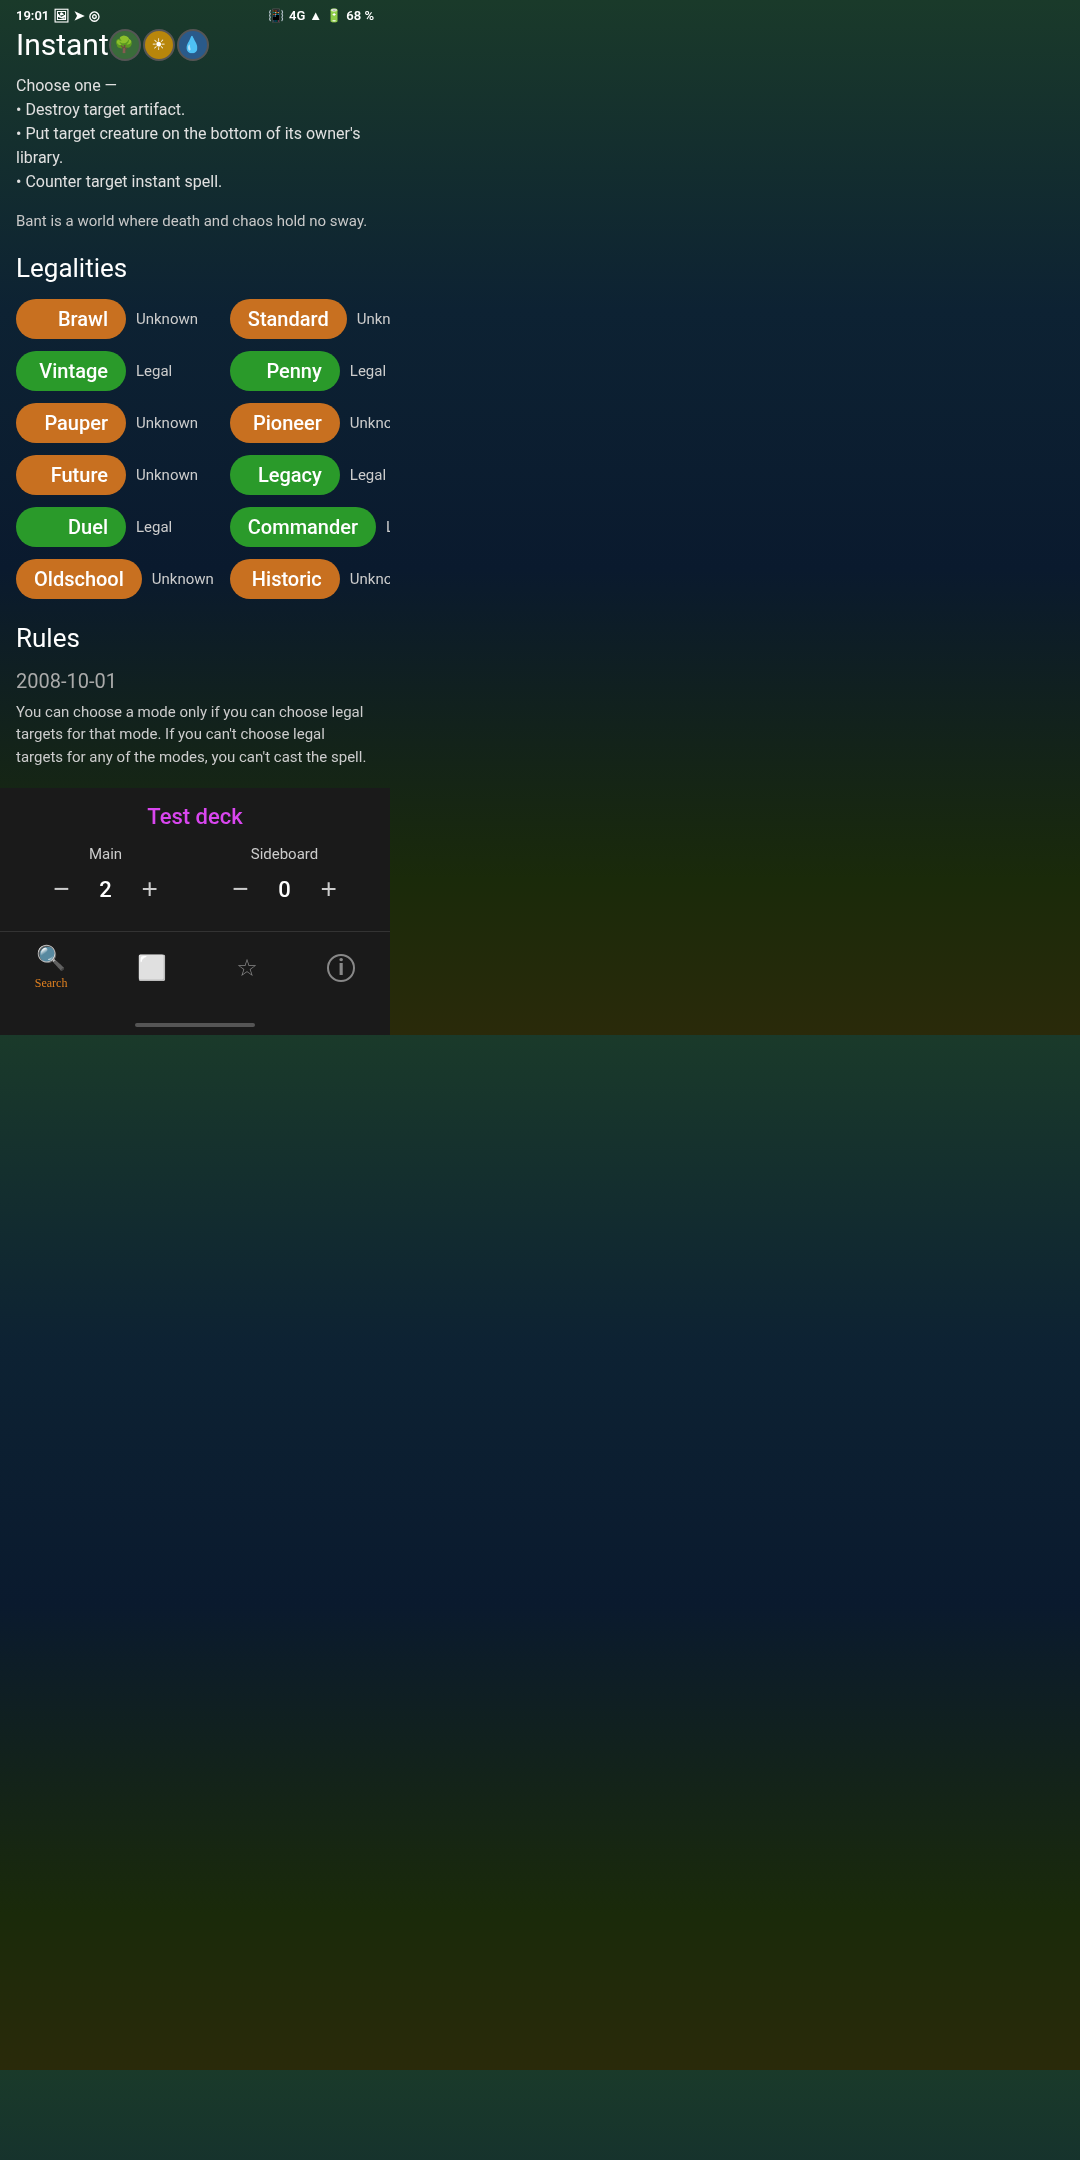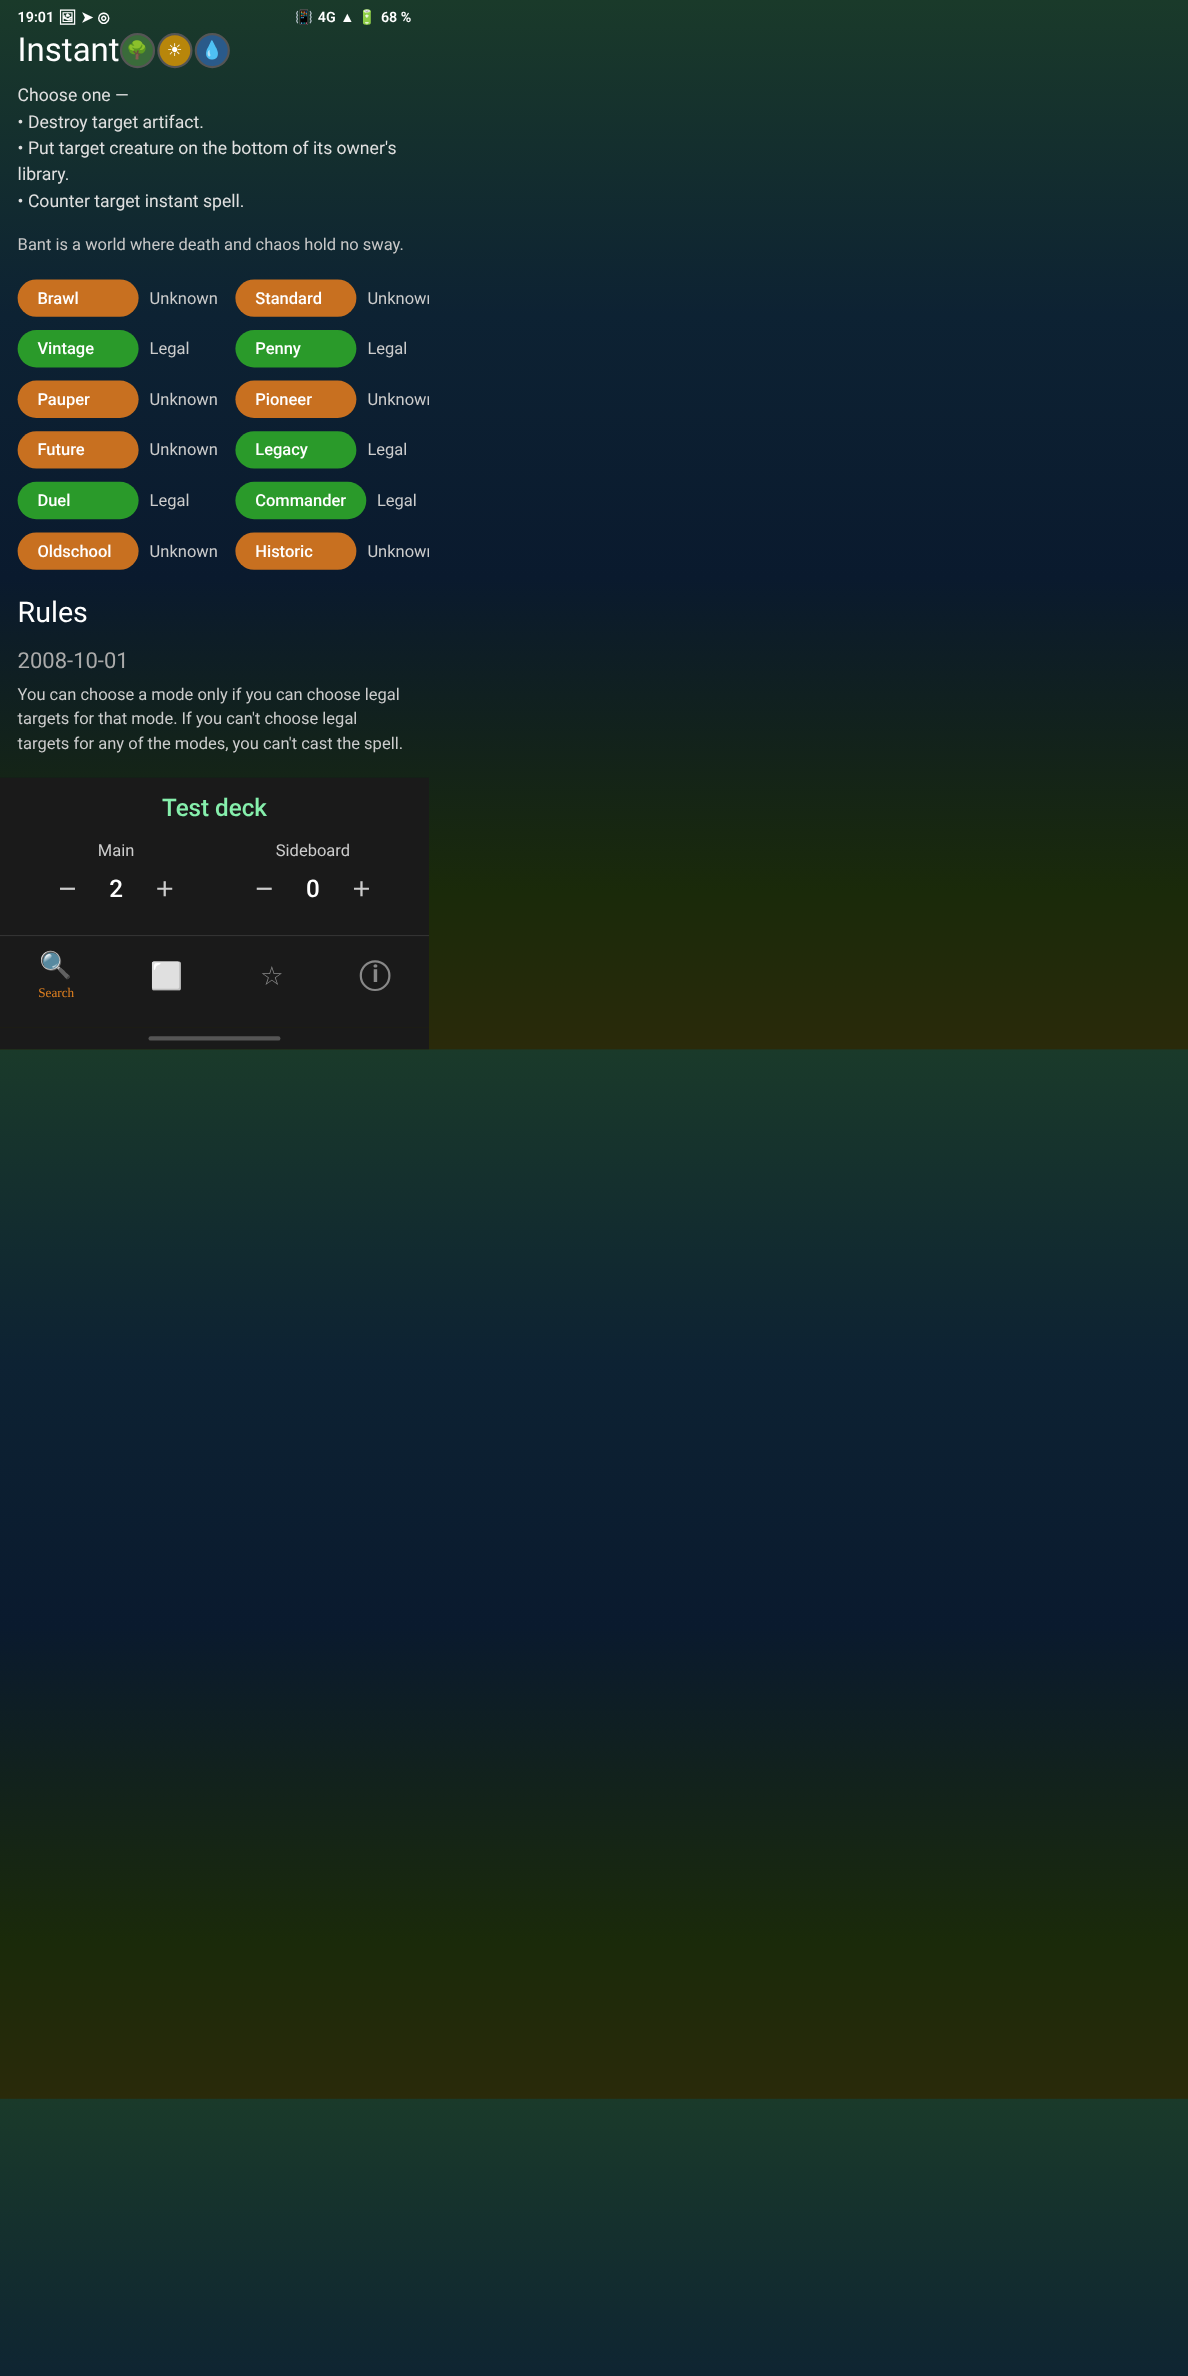--- a/index.html
+++ b/index.html
@@ -269,6 +269,7 @@
 
   <div class="flavor-text">Bant is a world where death and chaos hold no sway.</div>
 
+  <div class="section-title">Legalities</div>
 
   <div class="legalities-grid">
 

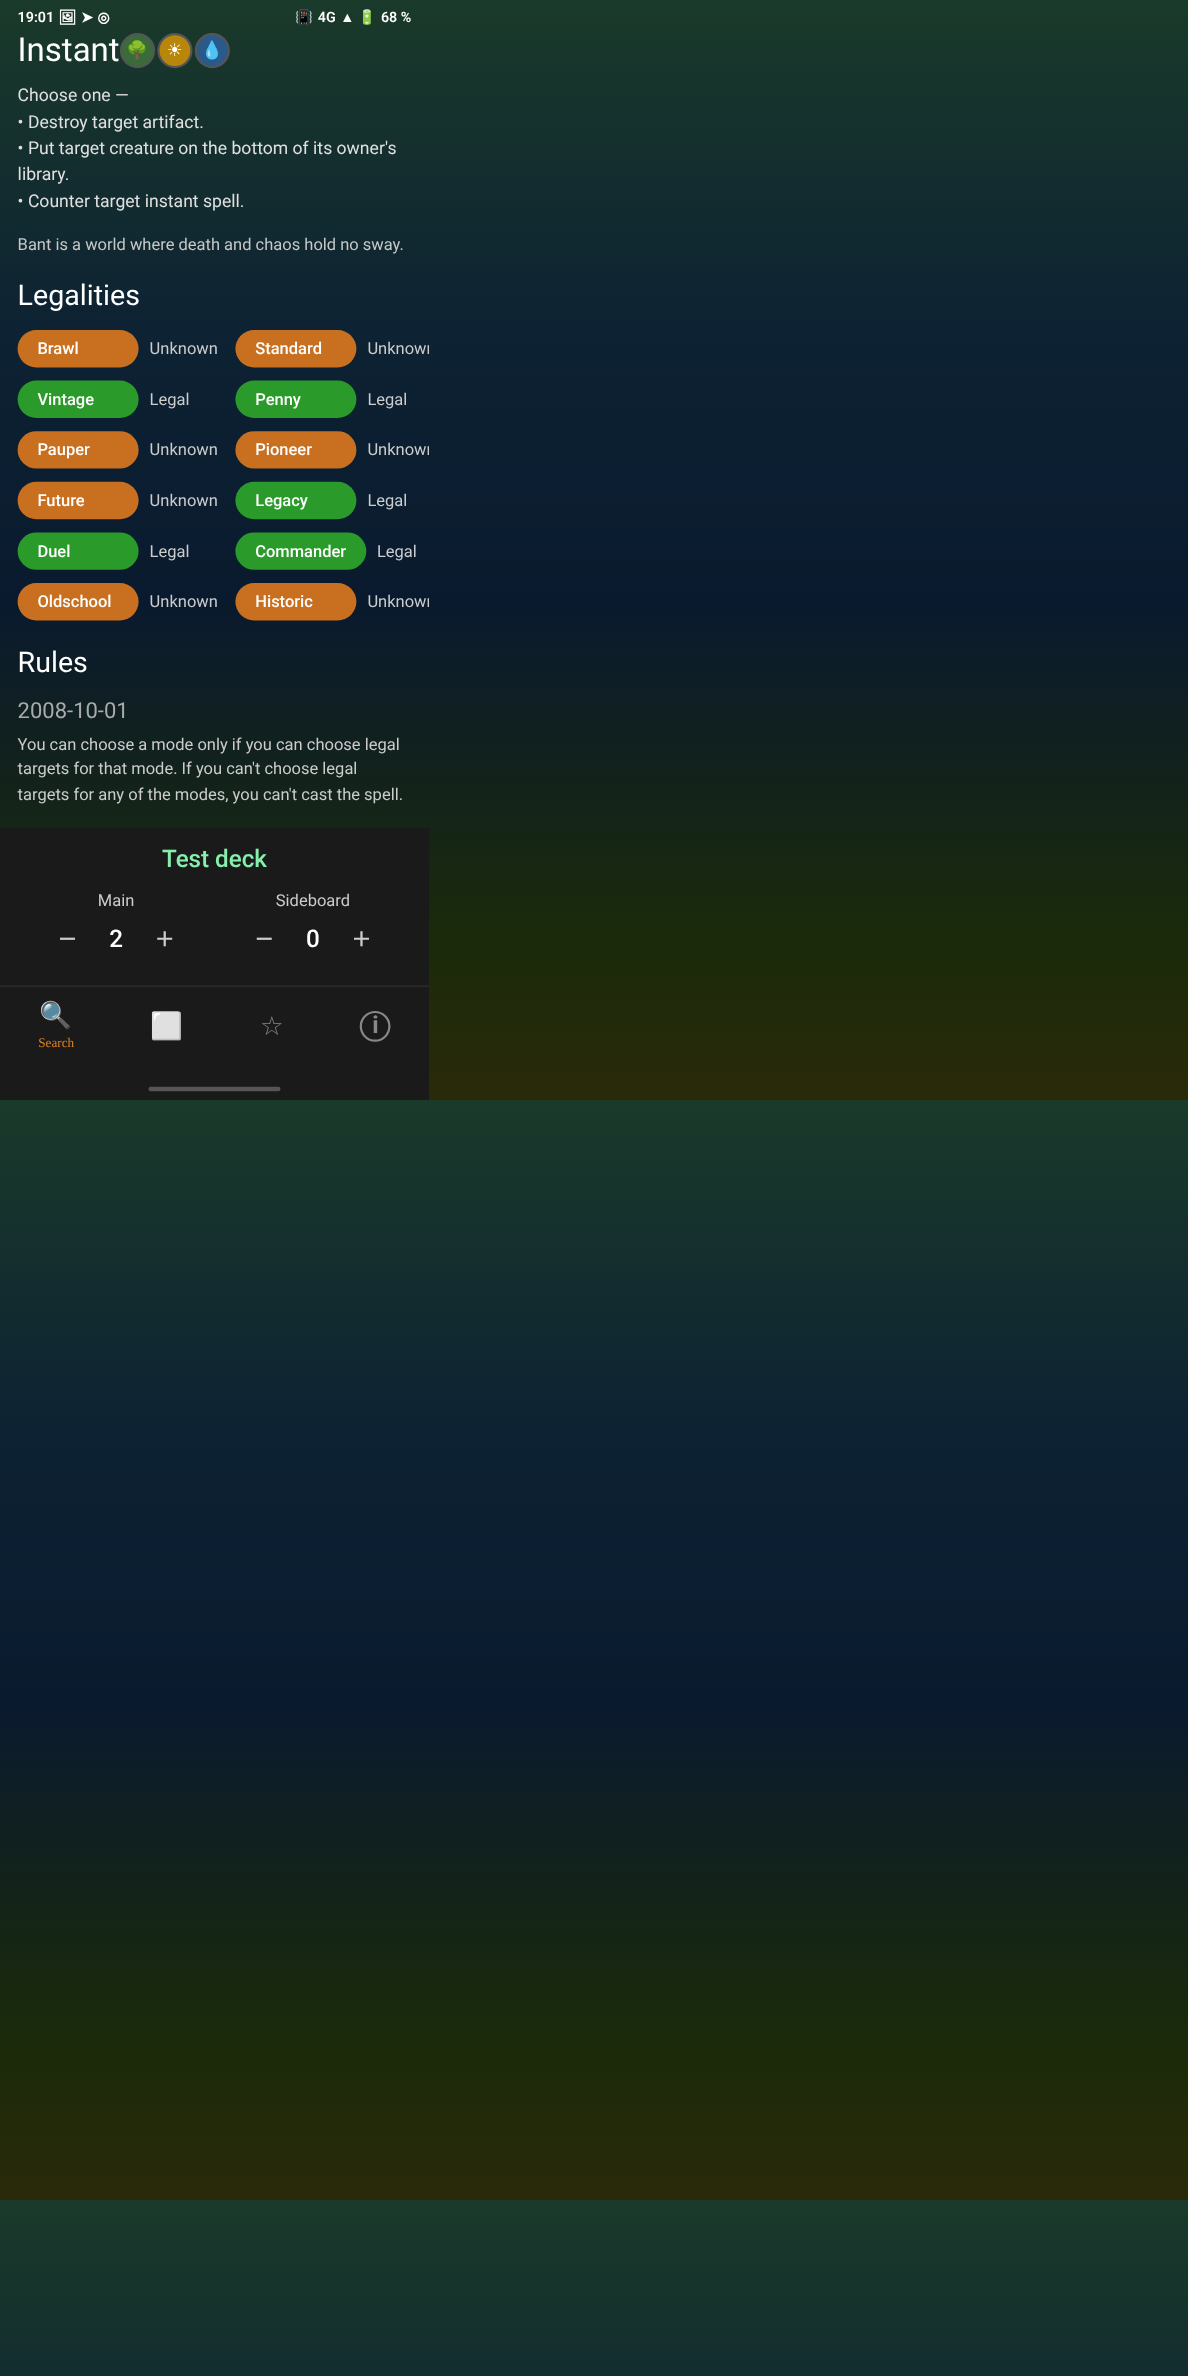--- a/index.html
+++ b/index.html
@@ -95,10 +95,10 @@
     .legality-badge {
       padding: 8px 18px;
       border-radius: 24px;
-      font-size: 15px;
+      font-size: 20px;
       font-weight: 500;
       min-width: 110px;
-      text-align: left;
+      text-align: right;
       color: white;
     }
 

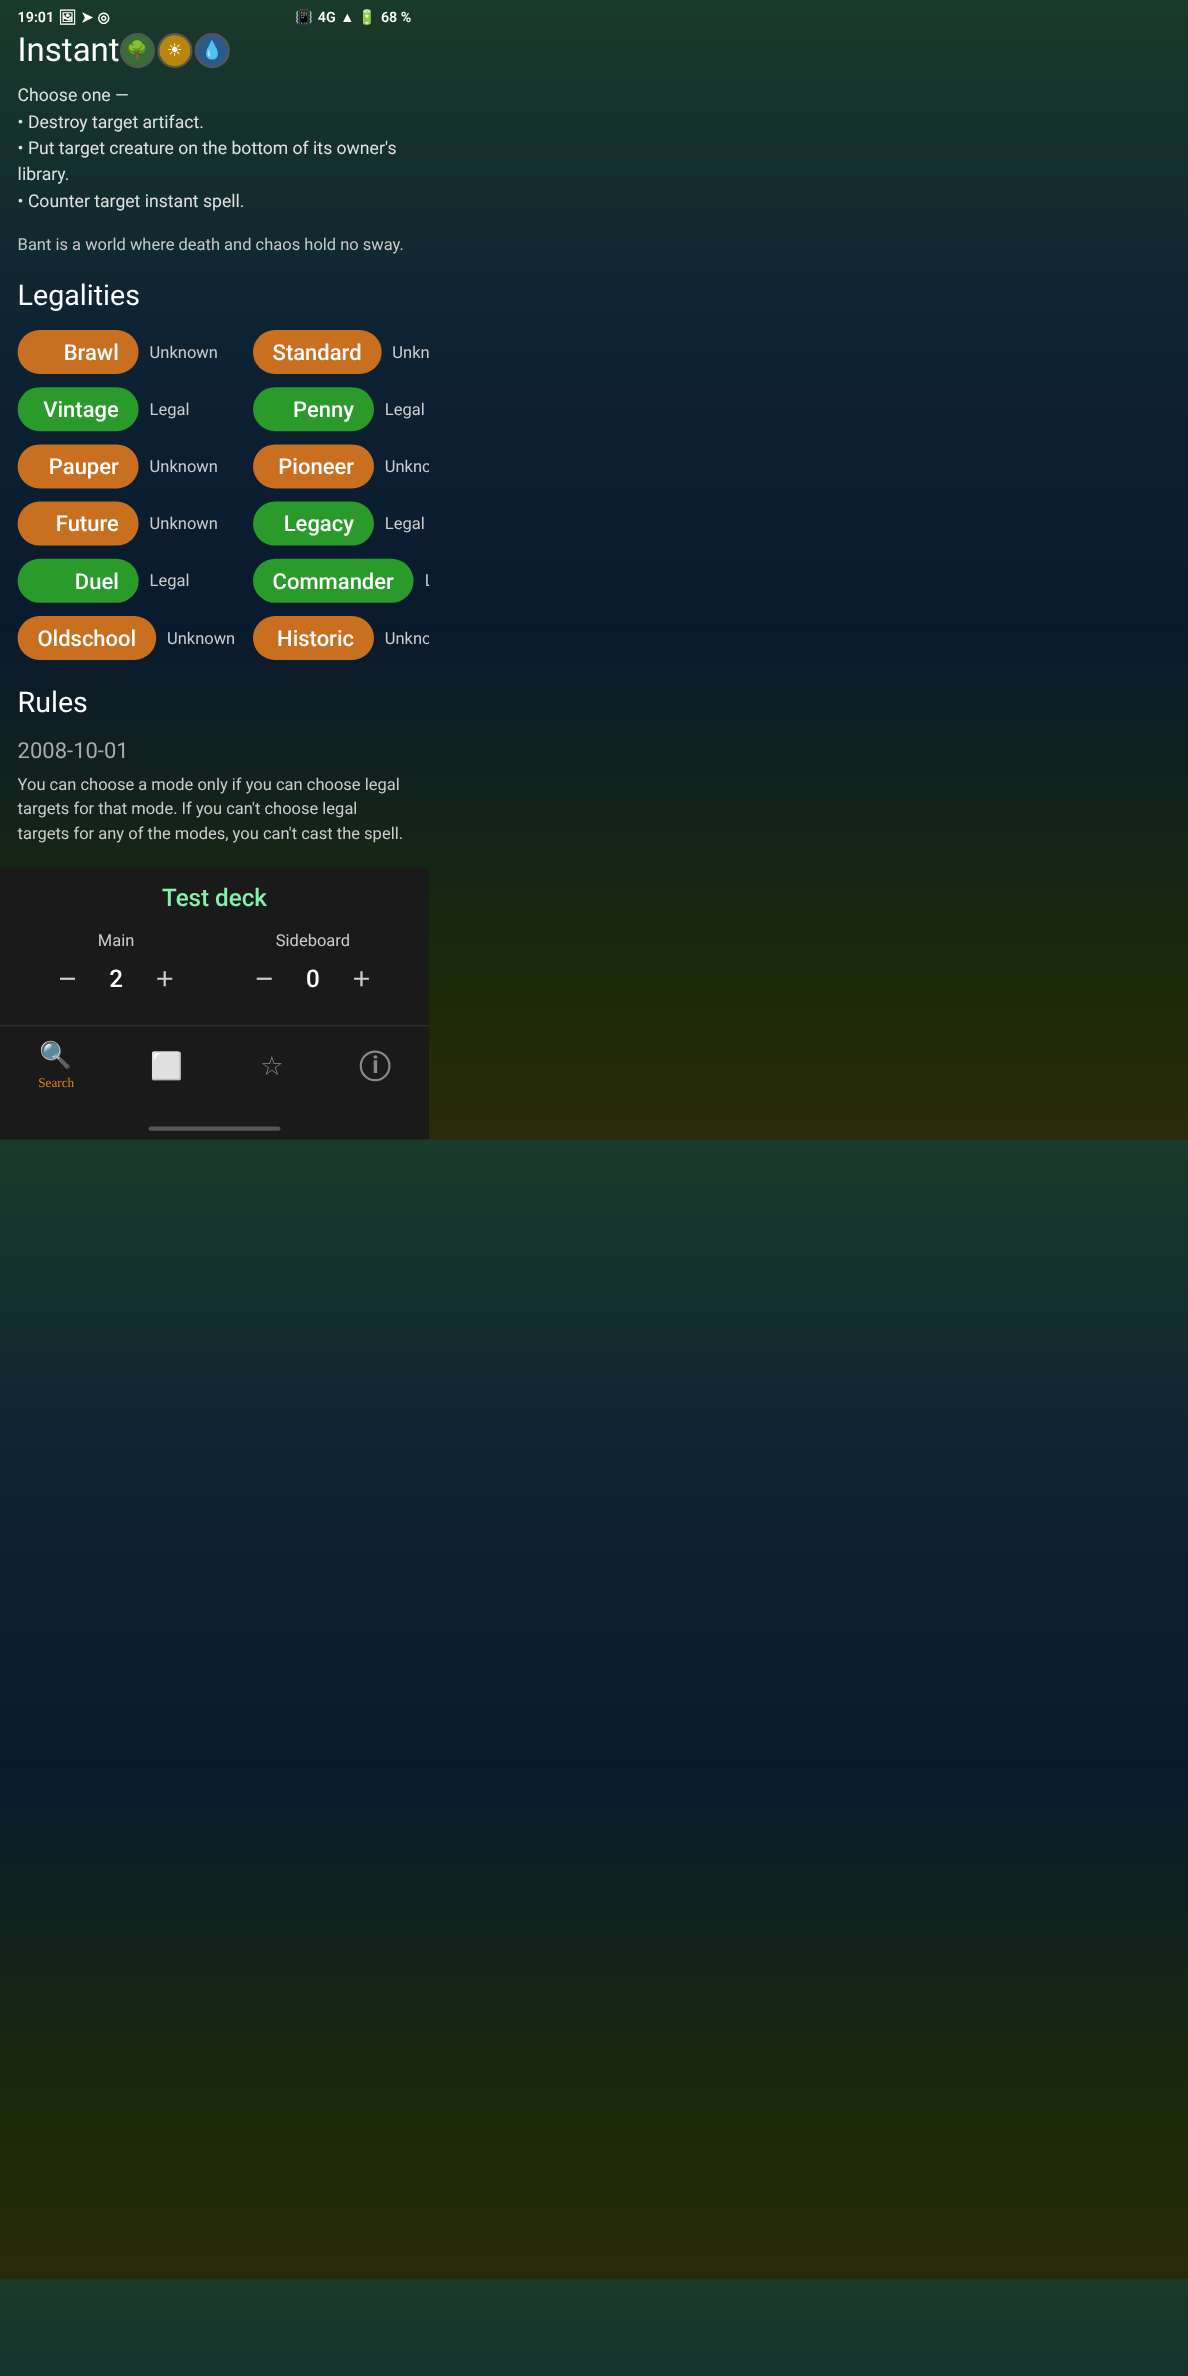--- a/index.html
+++ b/index.html
@@ -138,7 +138,7 @@
       font-size: 22px;
       font-weight: 500;
       margin-bottom: 16px;
-      color: #86efac;
+      color: #d946ef;
     }
 
     .deck-controls {

